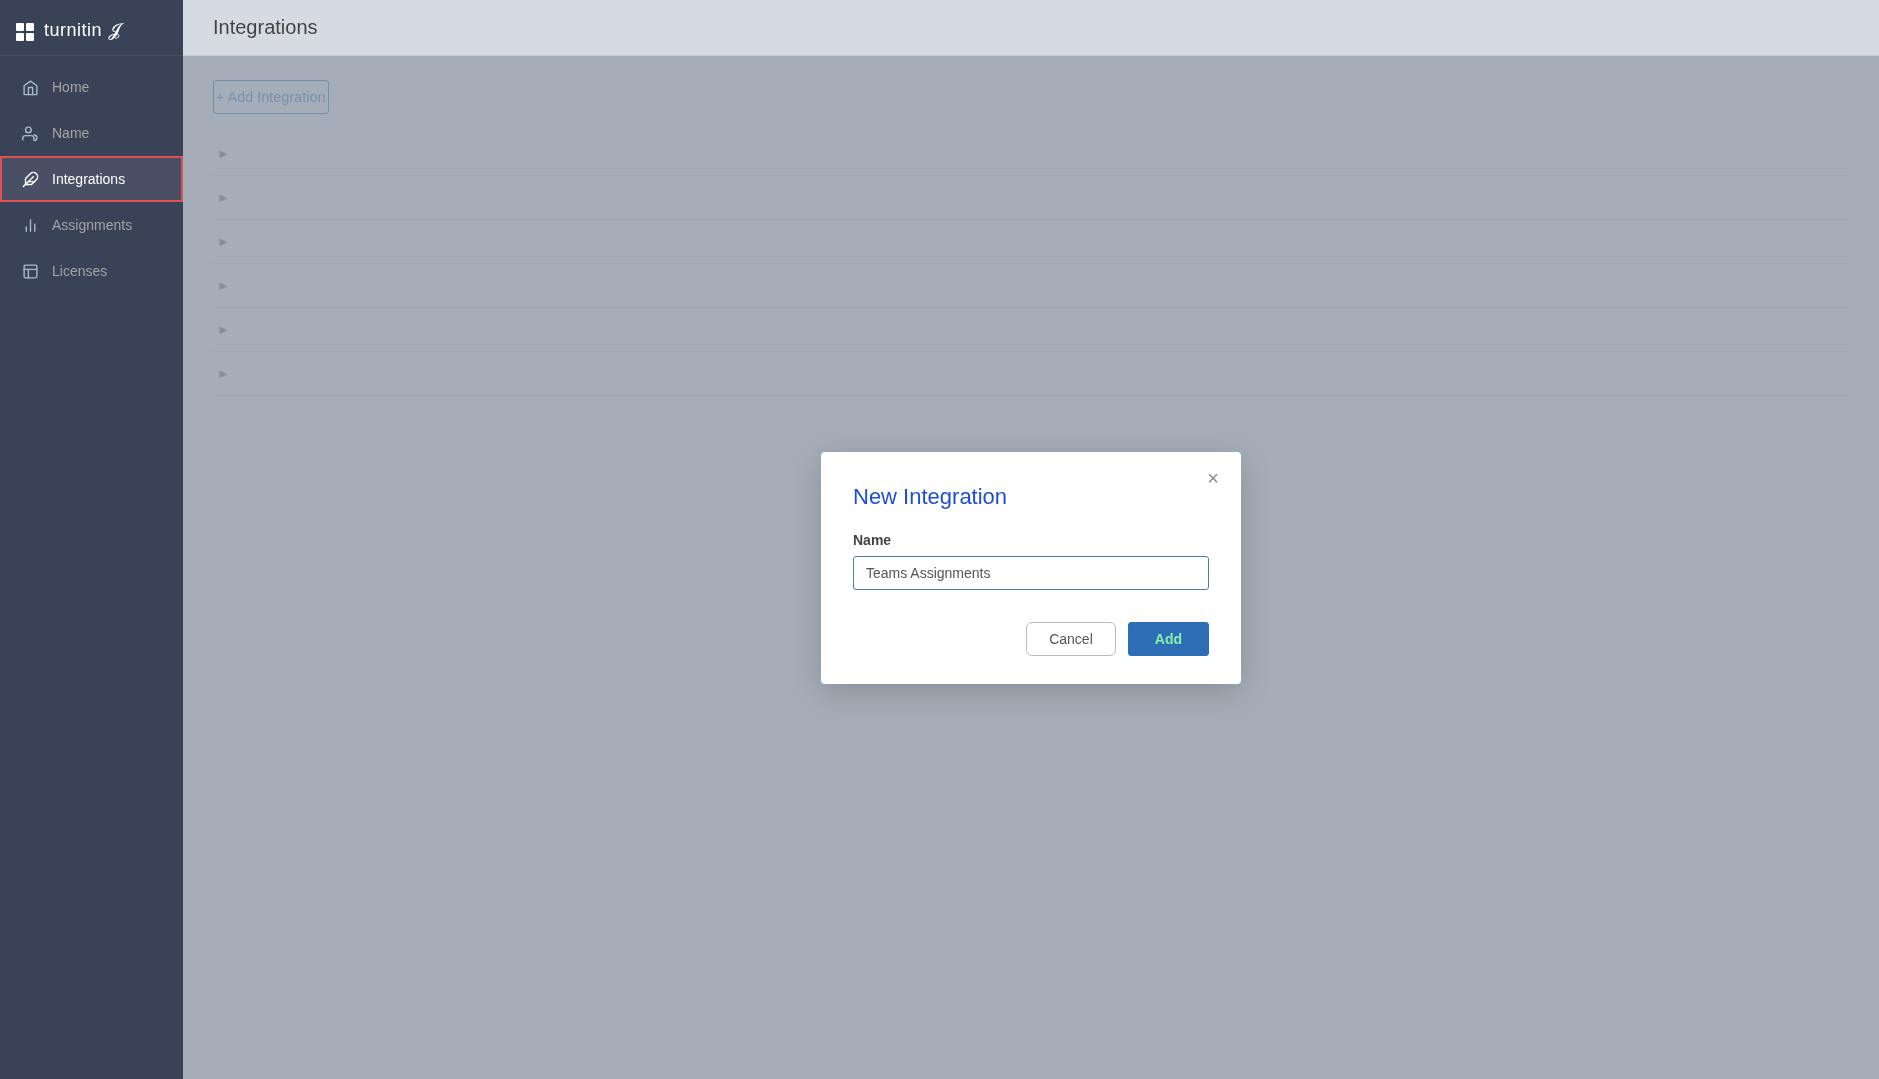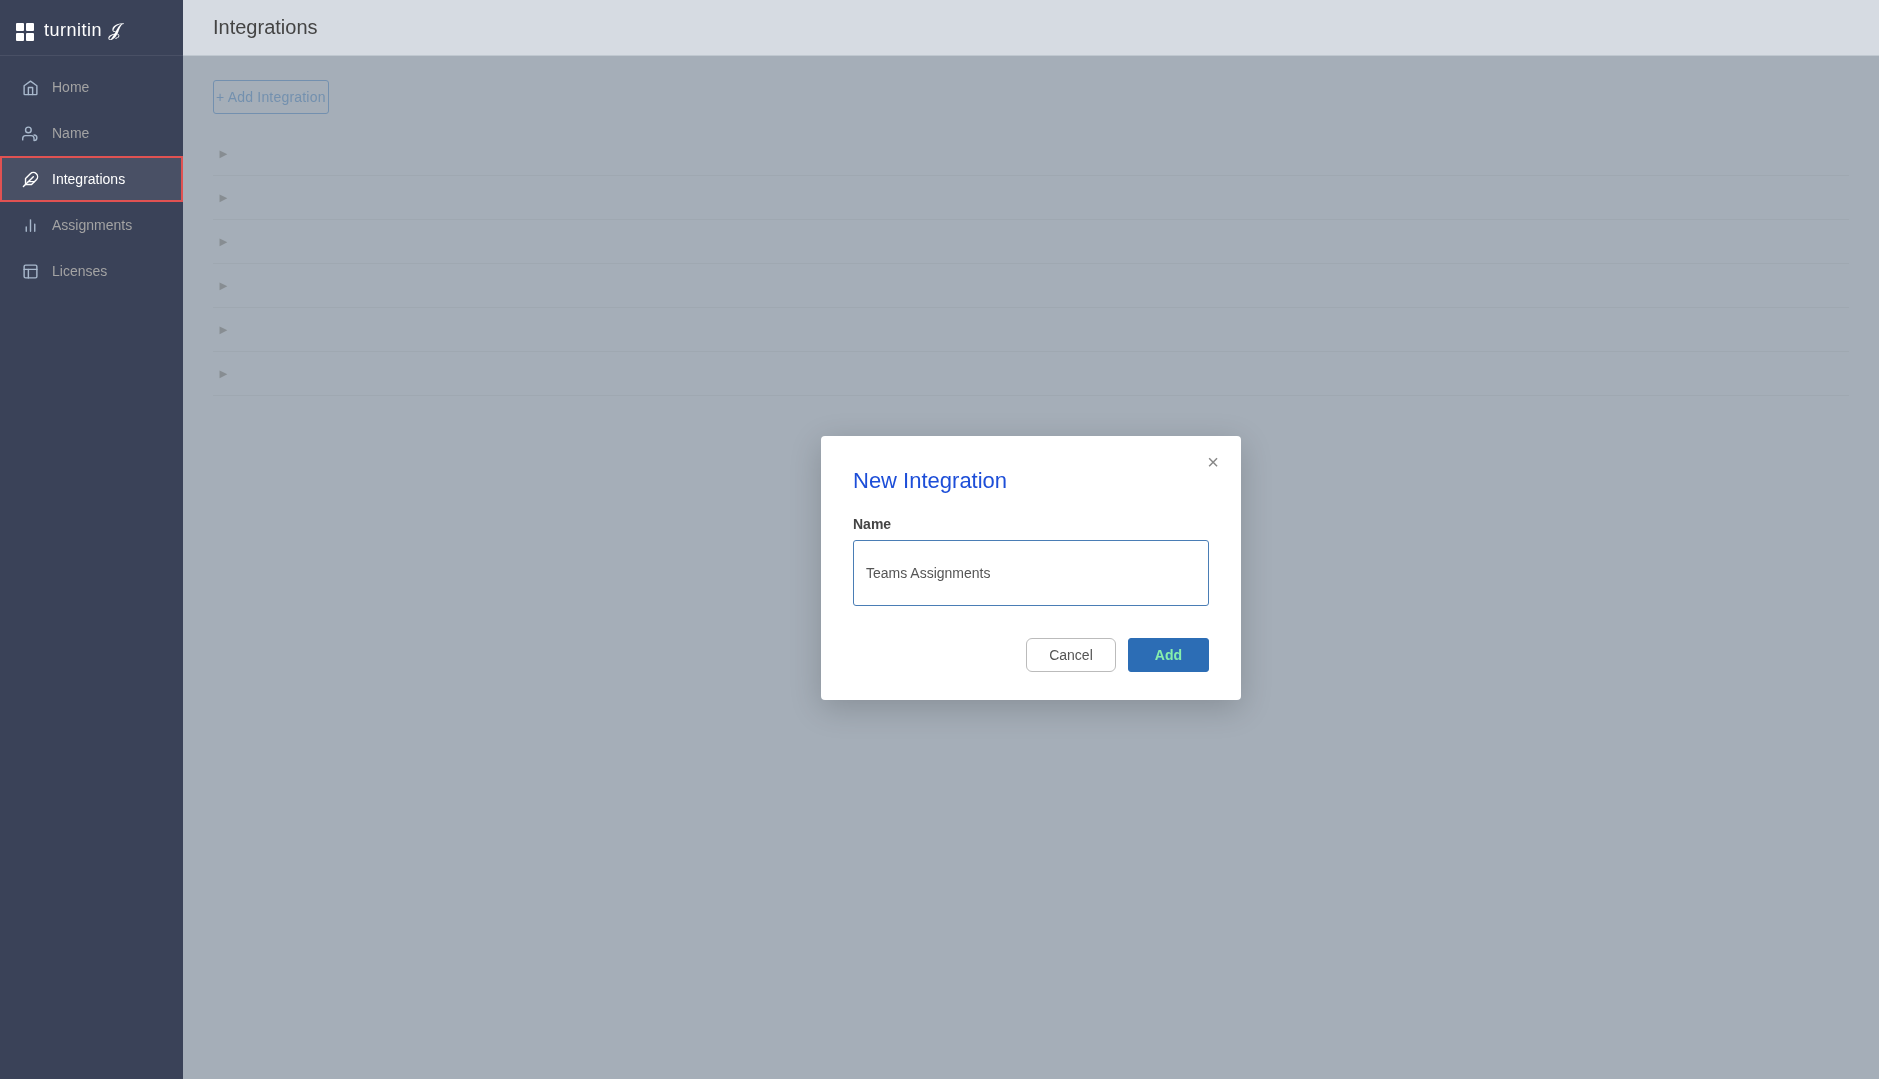--- a/index.html
+++ b/index.html
@@ -166,7 +166,7 @@
       width: 100%;
       border: 1.5px solid #4a7db5;
       border-radius: 3px;
-      padding: 24px 12px;
+      padding: 8px 12px;
       font-size: 14px;
       color: #555;
       outline: none;

